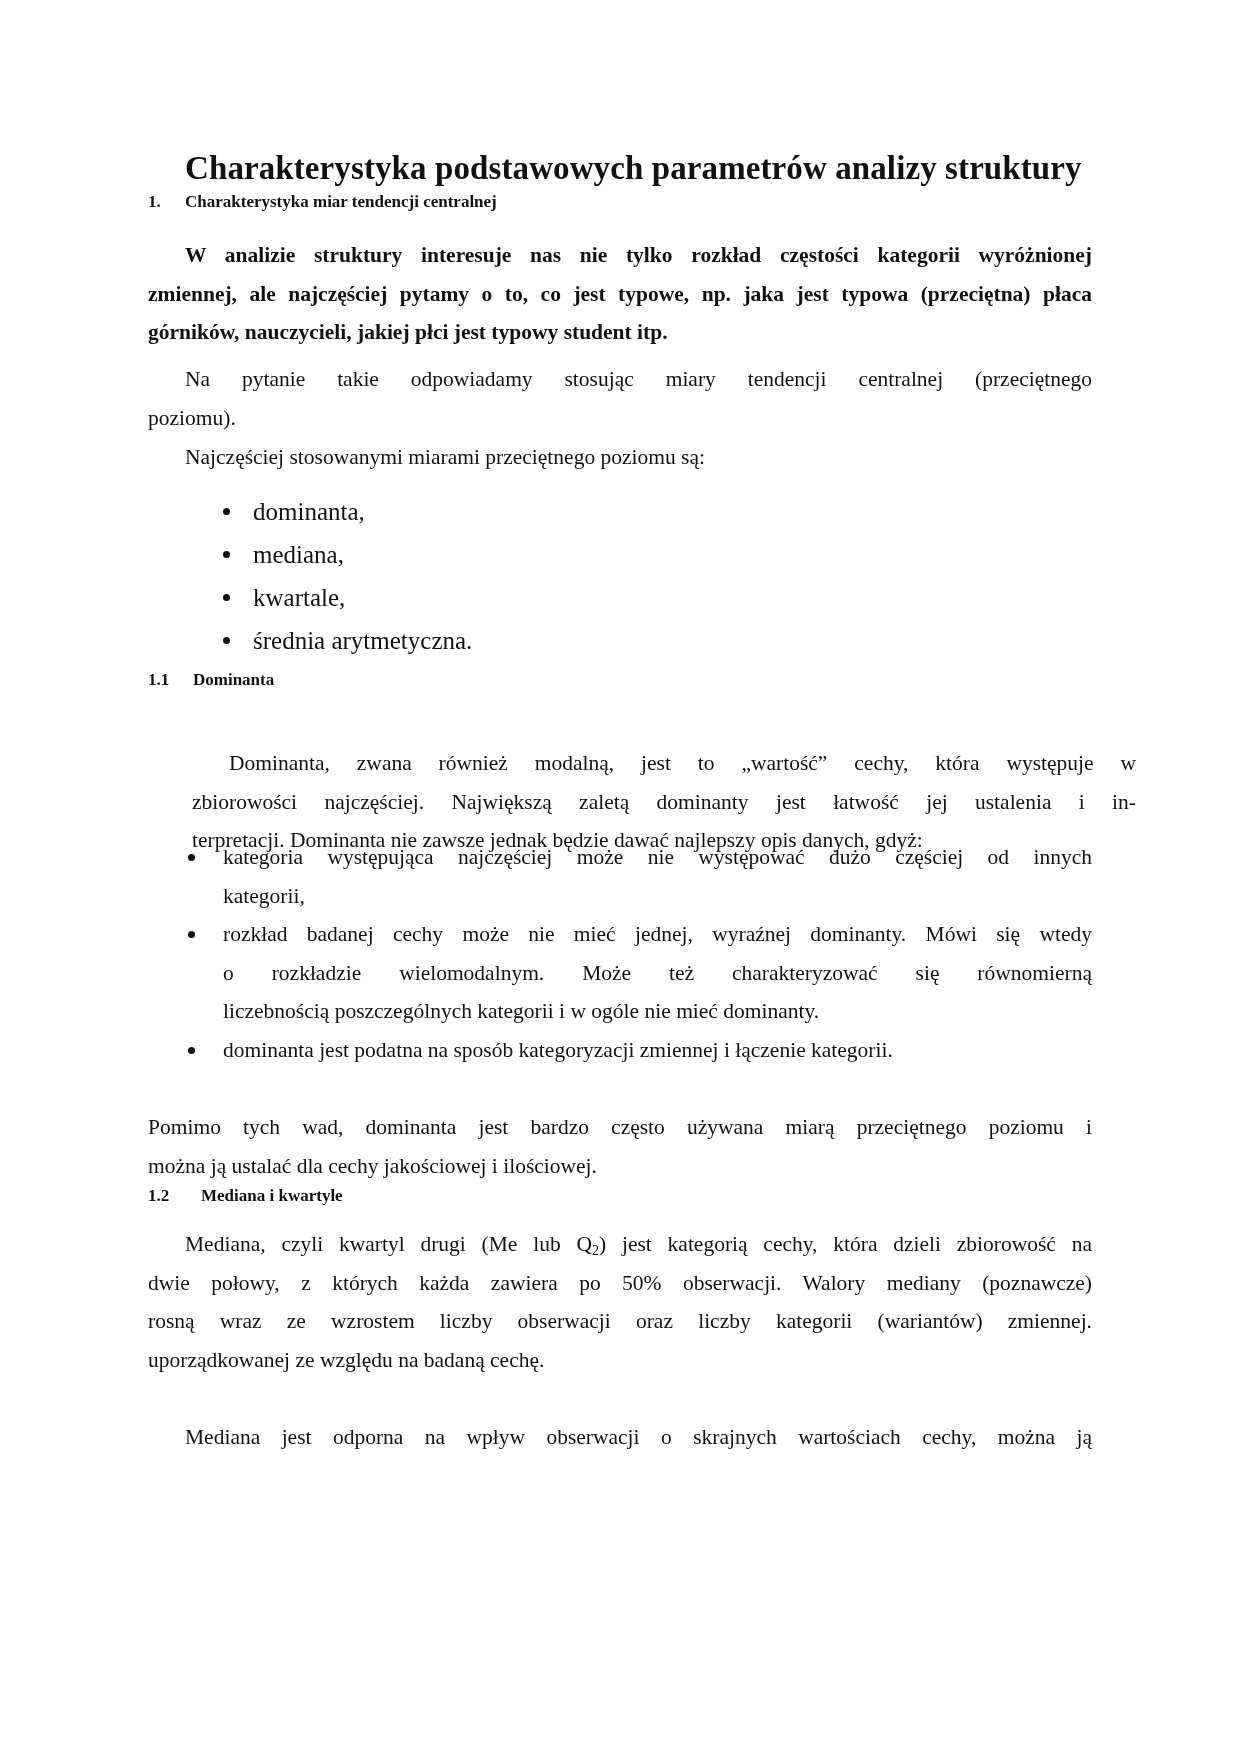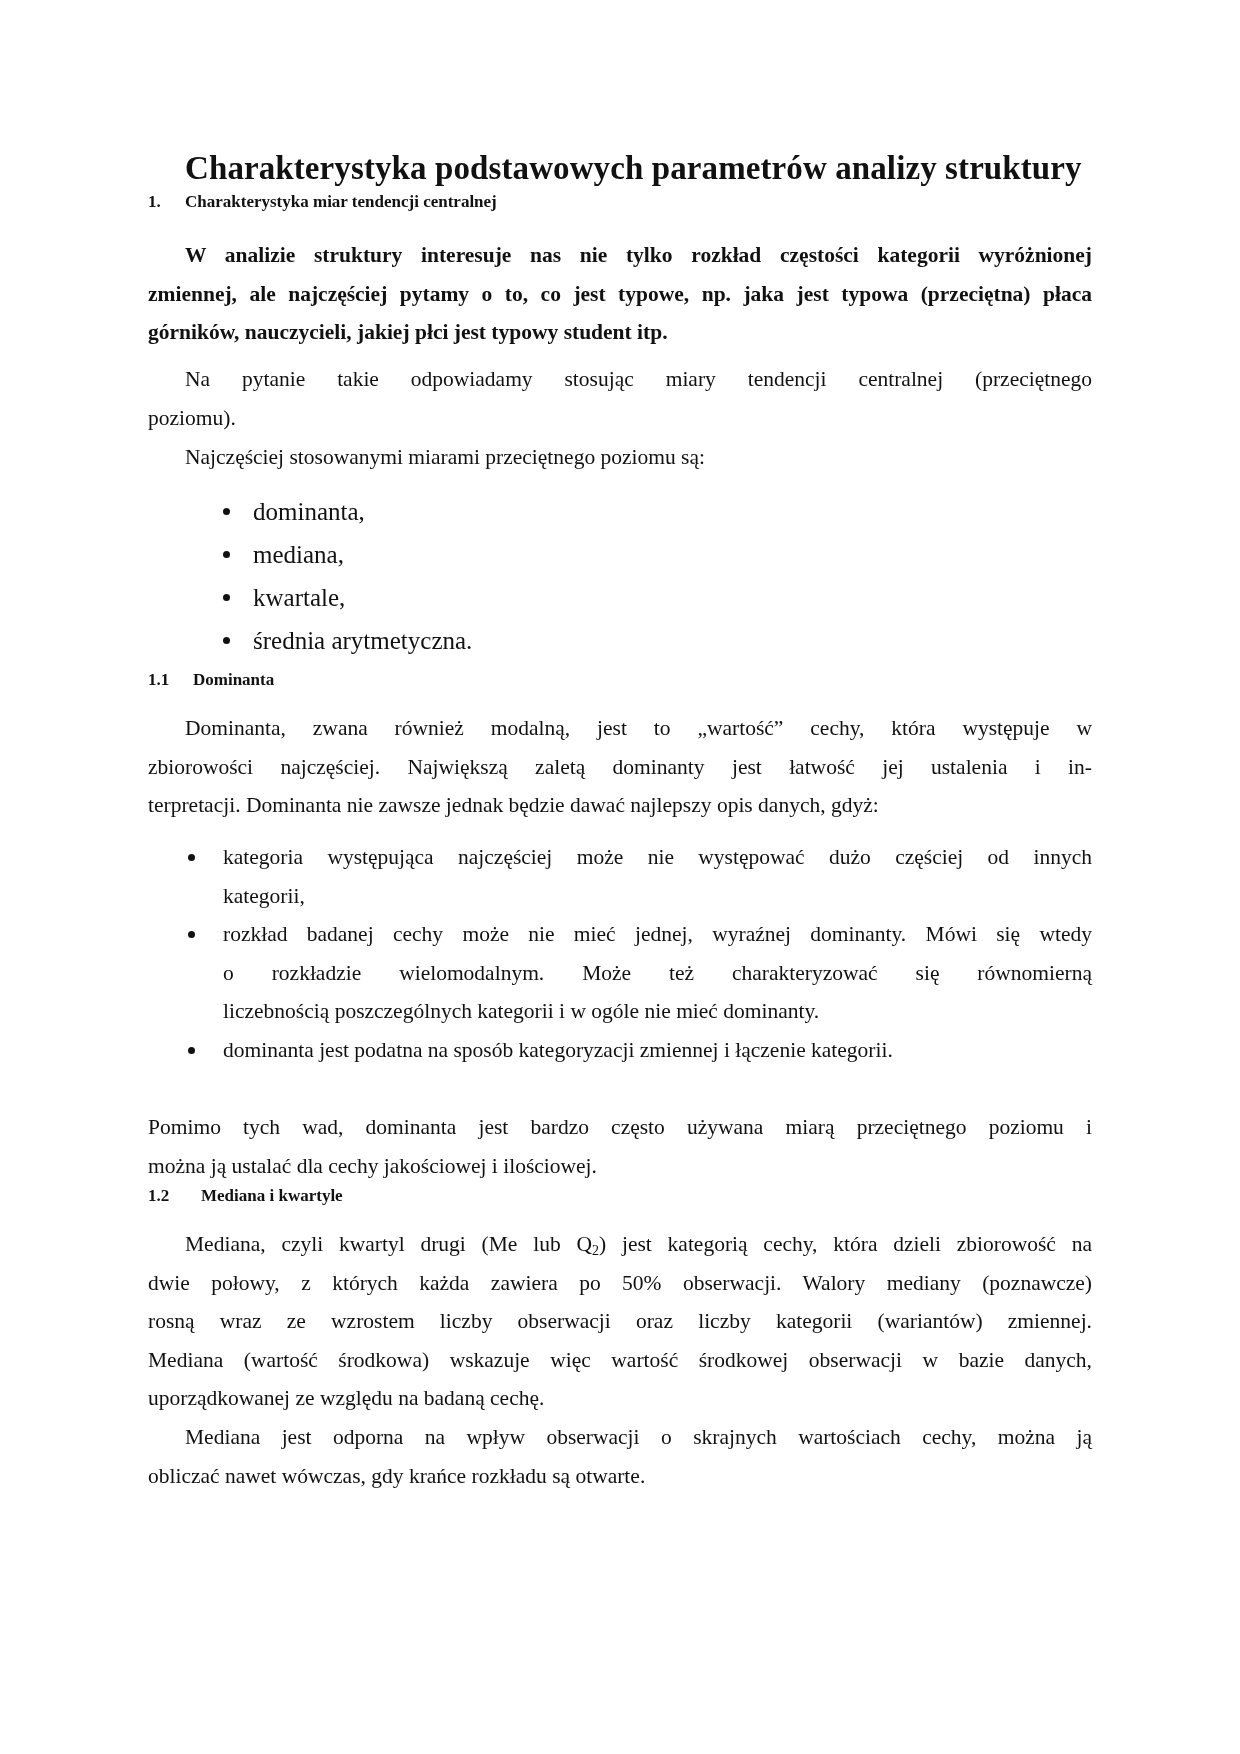--- a/index.html
+++ b/index.html
@@ -146,7 +146,7 @@
     <span class="num" style="width:45px;">1.1</span><span>Dominanta</span>
   </div>
 
-  <div class="p" style="top:709px;">
+  <div class="p" style="top:744px;margin-left:44px;">
     <span class="line ind">Dominanta, zwana również modalną, jest to „wartość” cechy, która występuje w</span>
     <span class="line">zbiorowości najczęściej. Największą zaletą dominanty jest łatwość jej ustalenia i in-</span>
     <span class="line last">terpretacji. Dominanta nie zawsze jednak będzie dawać najlepszy opis danych, gdyż:</span>

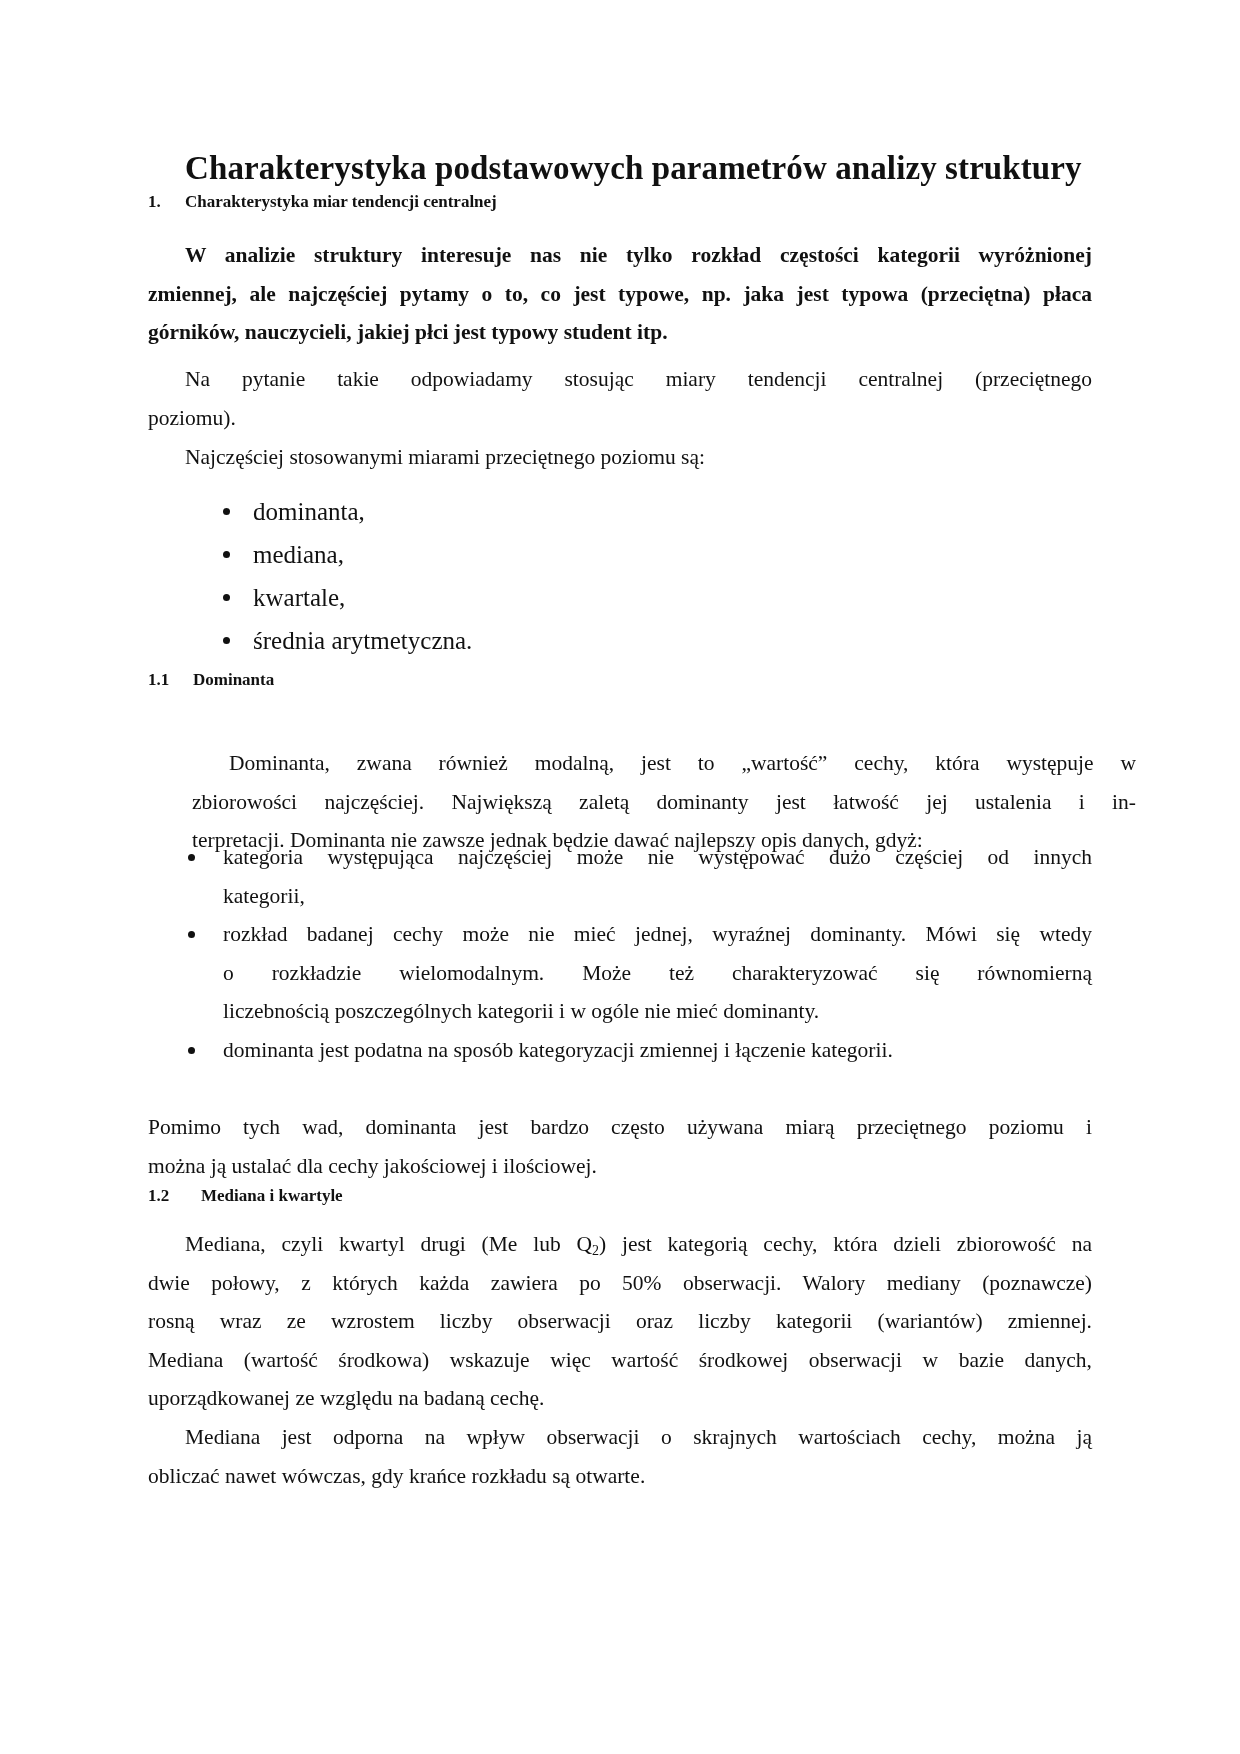--- a/index.html
+++ b/index.html
@@ -183,7 +183,6 @@
     <span class="line ind"><span>Mediana, czyli kwartyl drugi (Me lub Q</span><sub>2</sub><span>) jest kategorią cechy, która dzieli zbiorowość na</span></span>
     <span class="line">dwie połowy, z których każda zawiera po 50% obserwacji. Walory mediany (poznawcze)</span>
     <span class="line">rosną wraz ze wzrostem liczby obserwacji oraz liczby kategorii (wariantów) zmiennej.</span>
-    <span class="line">Mediana (wartość środkowa) wskazuje więc wartość środkowej obserwacji w bazie danych,</span>
     <span class="line last">uporządkowanej ze względu na badaną cechę.</span>
   </div>
 

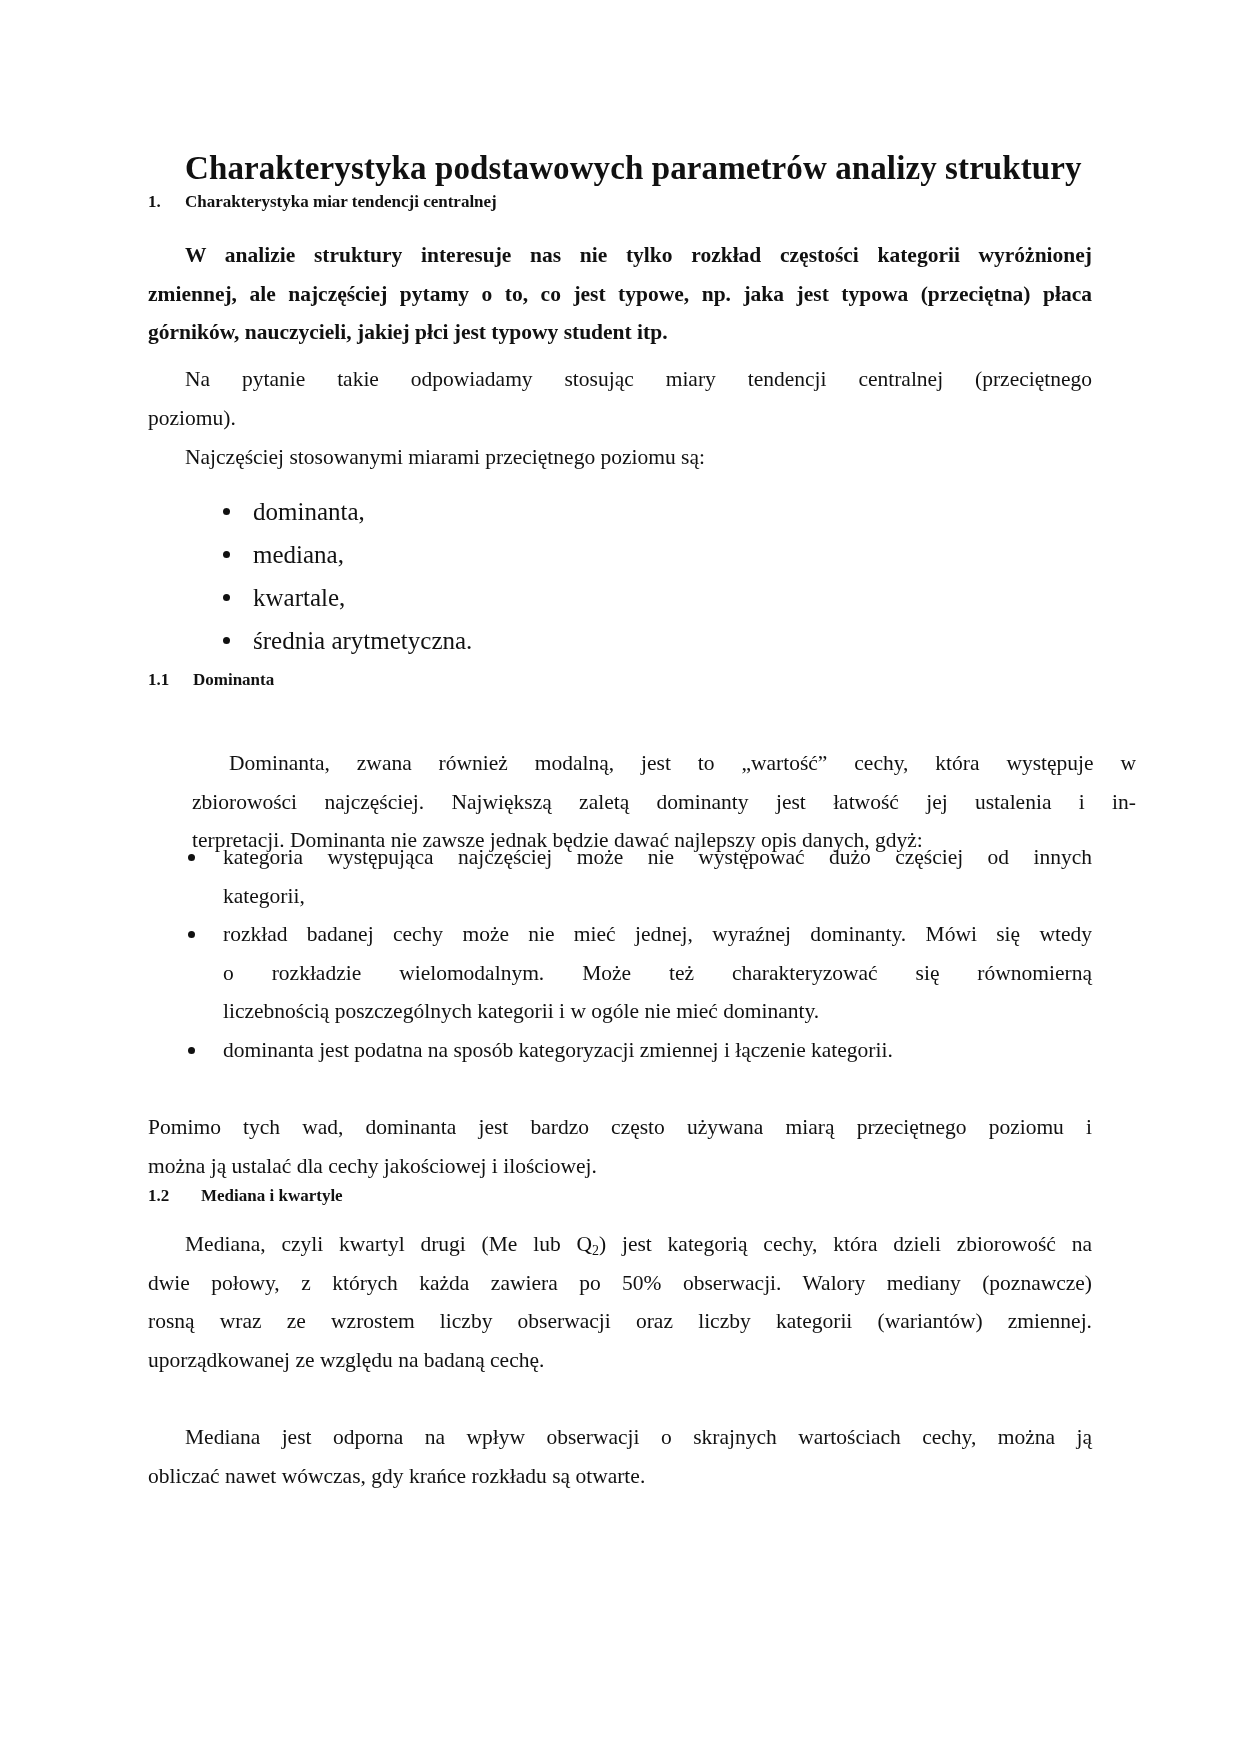--- a/index.html
+++ b/index.html
@@ -188,7 +188,6 @@
 
   <div class="p" style="top:1418px;">
     <span class="line ind">Mediana jest odporna na wpływ obserwacji o skrajnych wartościach cechy, można ją</span>
-    <span class="line last">obliczać nawet wówczas, gdy krańce rozkładu są otwarte.</span>
   </div>
 
 </div>

